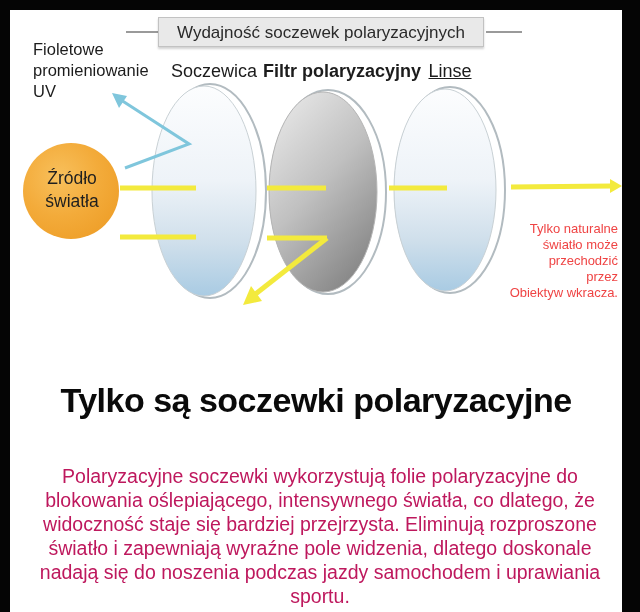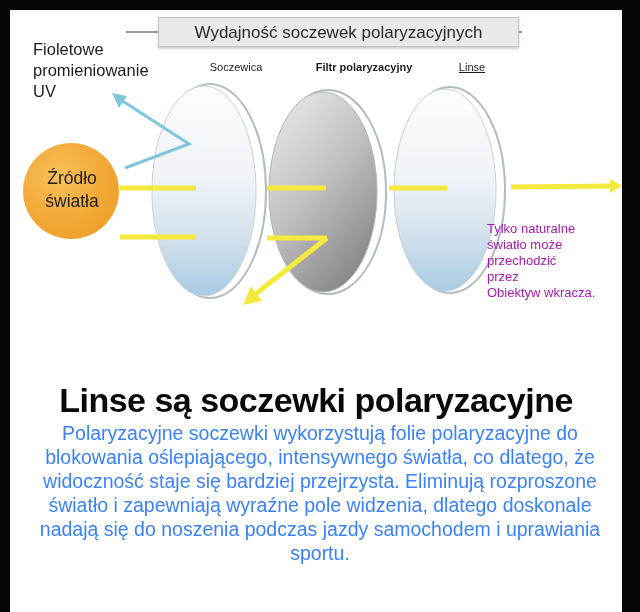--- a/index.html
+++ b/index.html
@@ -23,7 +23,7 @@
 
   
   .title-box {
-    left: 158px; top: 17px; width: 361px; height: 30px;
+    left: 158px; top: 17px; width: 326px; height: 30px;
     background: #e9e9e9;
     border: 1px solid #c2c2c2;
     box-shadow: 0 2px 2px rgba(0,0,0,0.18);

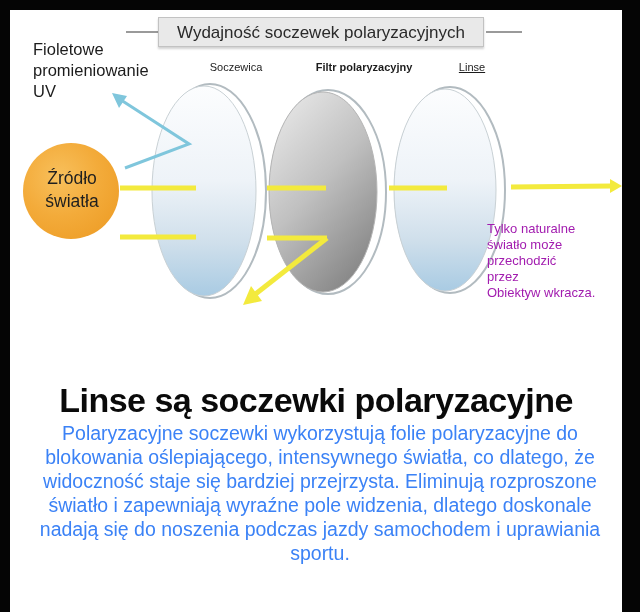--- a/index.html
+++ b/index.html
@@ -42,9 +42,8 @@
   }
   .lens-label {
     top: 61px; transform: translateX(-50%);
-    font-size: 11px; color: #1c1c1c; white-space: nowrap;
+    font-size: 18px; color: #1c1c1c; white-space: nowrap;
     z-index: 5;
-    margin-left: 22px;
   }
   .lens-label.l1 { left: 214px; }
   .lens-label.l2 { left: 342px; font-weight: bold; }

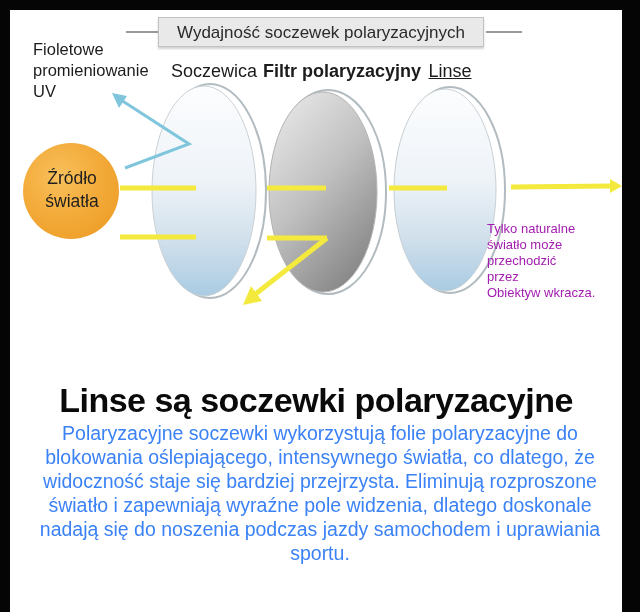--- a/index.html
+++ b/index.html
@@ -58,7 +58,8 @@
 
   .caption-right {
     left: 487px; top: 221px; width: 131px;
-    font-size: 13px; line-height: 16px; color: #a21caf;
+    text-align: right;
+    font-size: 13px; line-height: 16px; color: #ef4444;
     z-index: 5;
   }
 

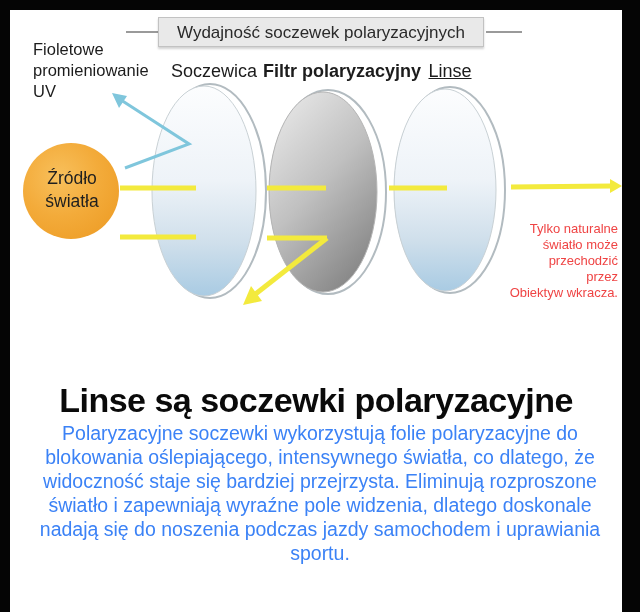--- a/index.html
+++ b/index.html
@@ -162,7 +162,7 @@
   <div>Obiektyw wkracza.</div>
 </div>
 
-<div class="abs article-heading">Linse są soczewki polaryzacyjne</div>
+<div class="abs article-heading">Tylko są soczewki polaryzacyjne</div>
 <div class="abs article-body">
   <div>Polaryzacyjne soczewki wykorzystują folie polaryzacyjne do</div>
   <div>blokowania oślepiającego, intensywnego światła, co dlatego, że</div>

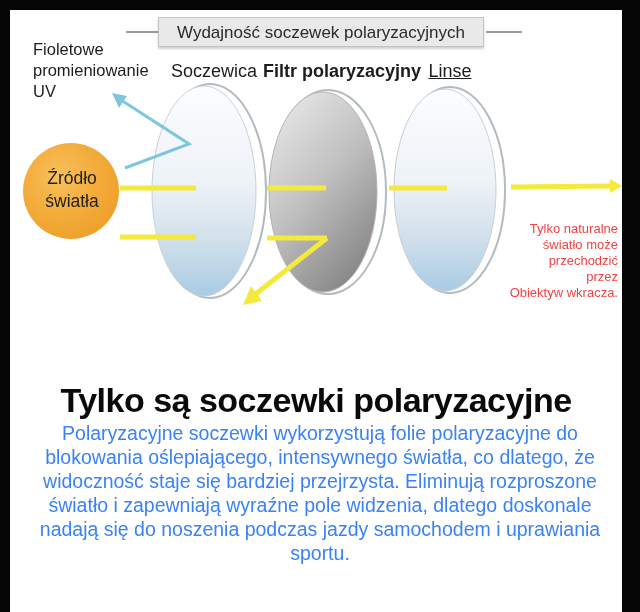--- a/index.html
+++ b/index.html
@@ -71,9 +71,9 @@
     color: #0a0a0a; z-index: 5;
   }
   .article-body {
-    left: 20px; top: 421px; width: 600px;
+    left: 20px; top: 464px; width: 600px;
     text-align: center;
-    font-size: 19.5px; line-height: 24px; color: #3b82f6;
+    font-size: 19.5px; line-height: 24px; color: #be185d;
     z-index: 5;
   }
 </style>

